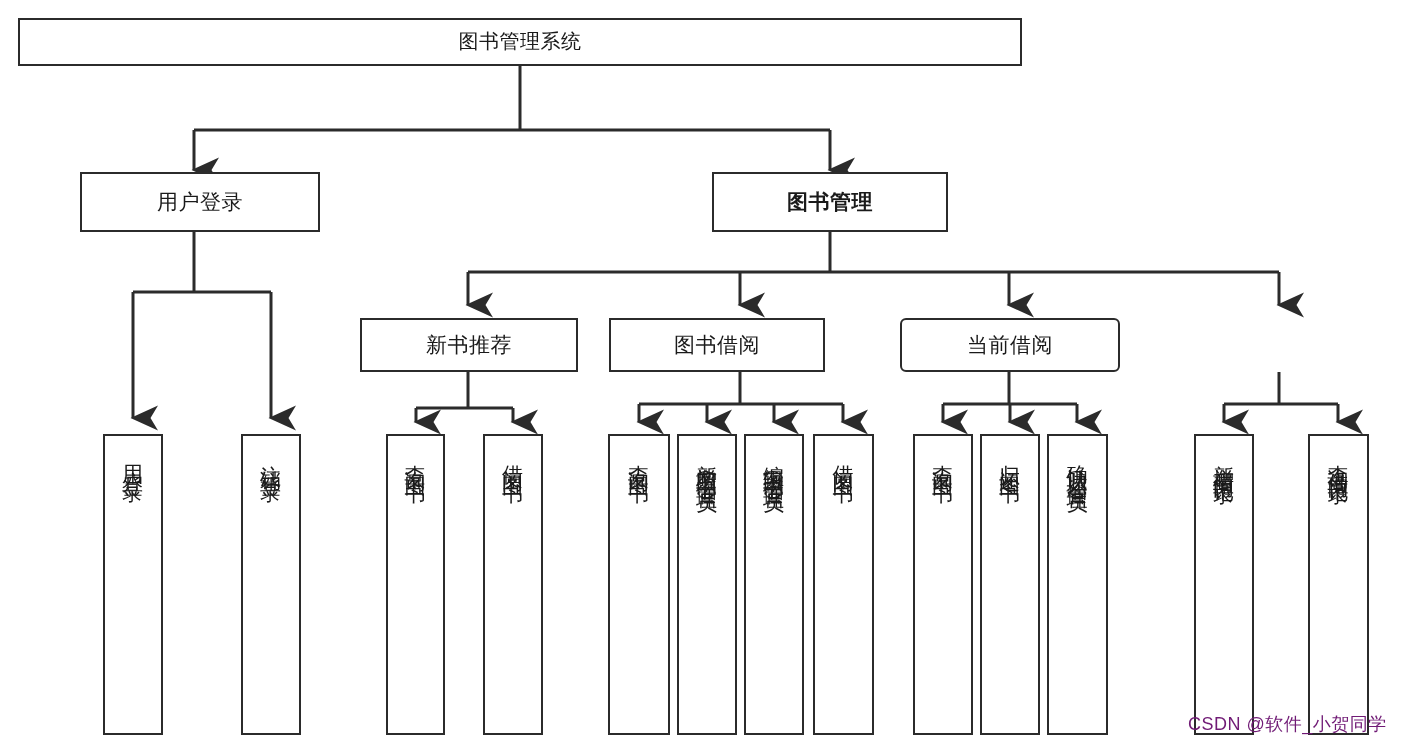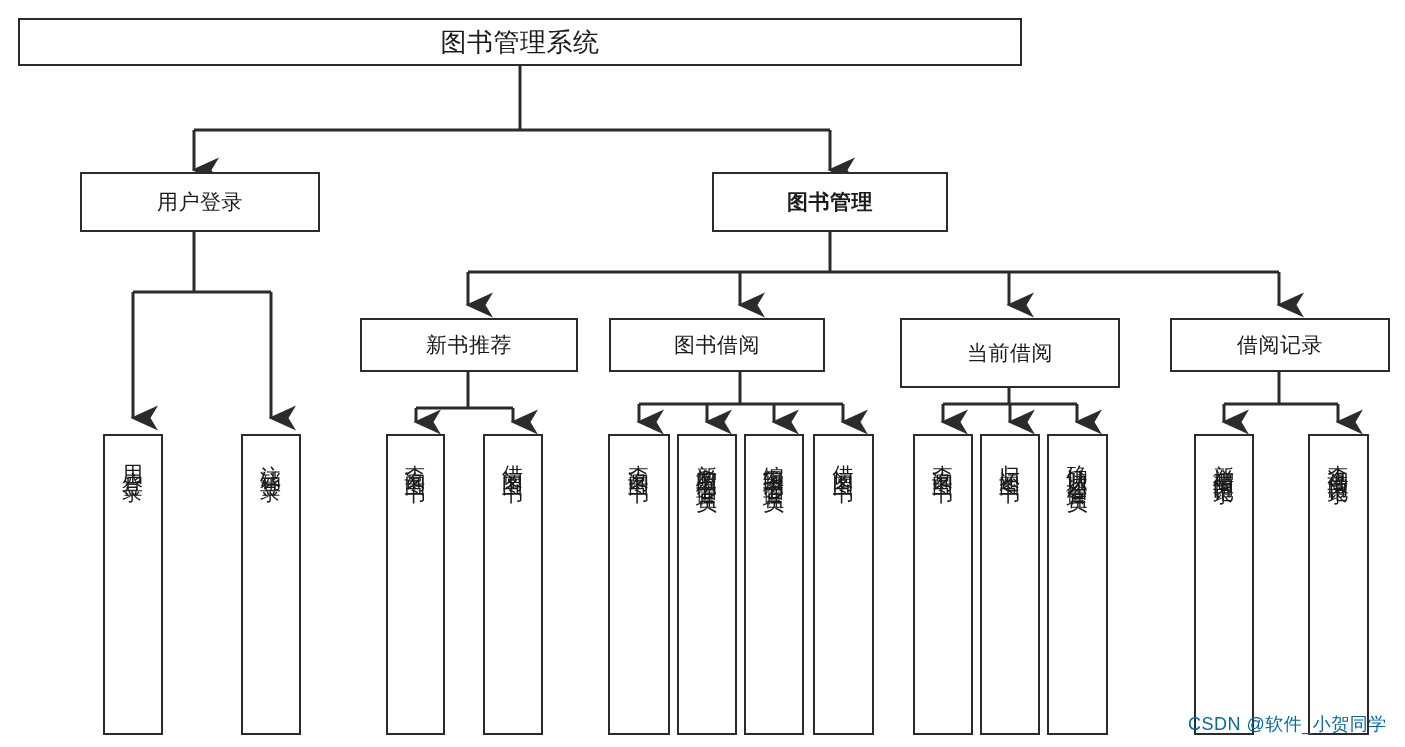--- a/index.html
+++ b/index.html
@@ -45,7 +45,7 @@
     color: #1a1a1a;
     white-space: pre-line;
   }
-  .node.level-0 .node-label { font-size: 26px; text-align: right; }
+  .node.level-0 .node-label { font-size: 20px; text-align: right; }
   .node.level-1 .node-label { font-size: 21px; }
   .node.level-2 .node-label { font-size: 21px; }
 

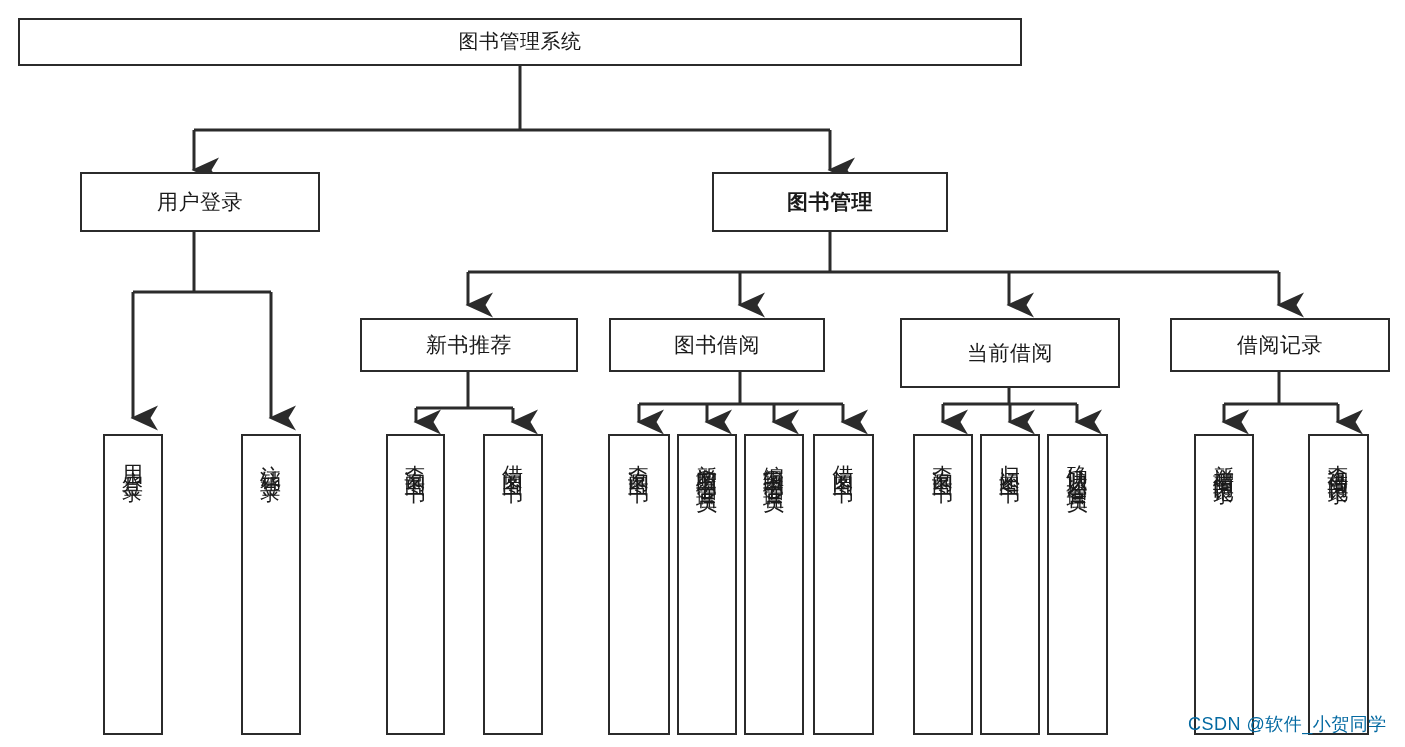--- a/index.html
+++ b/index.html
@@ -152,7 +152,7 @@
   <div class="node level-2" style="left:609px; top:318px; width:216px; height:54px;">
     <span class="node-label">图书借阅</span>
   </div>
-  <div class="node level-2" style="left:900px; top:318px; width:220px; height:70px;">
+  <div class="node level-2" style="left:900px; top:318px; width:220px; height:54px;border-radius:6px;">
     <span class="node-label">当前借阅</span>
   </div>
   <div class="node level-2" style="left:1170px; top:318px; width:220px; height:54px;">

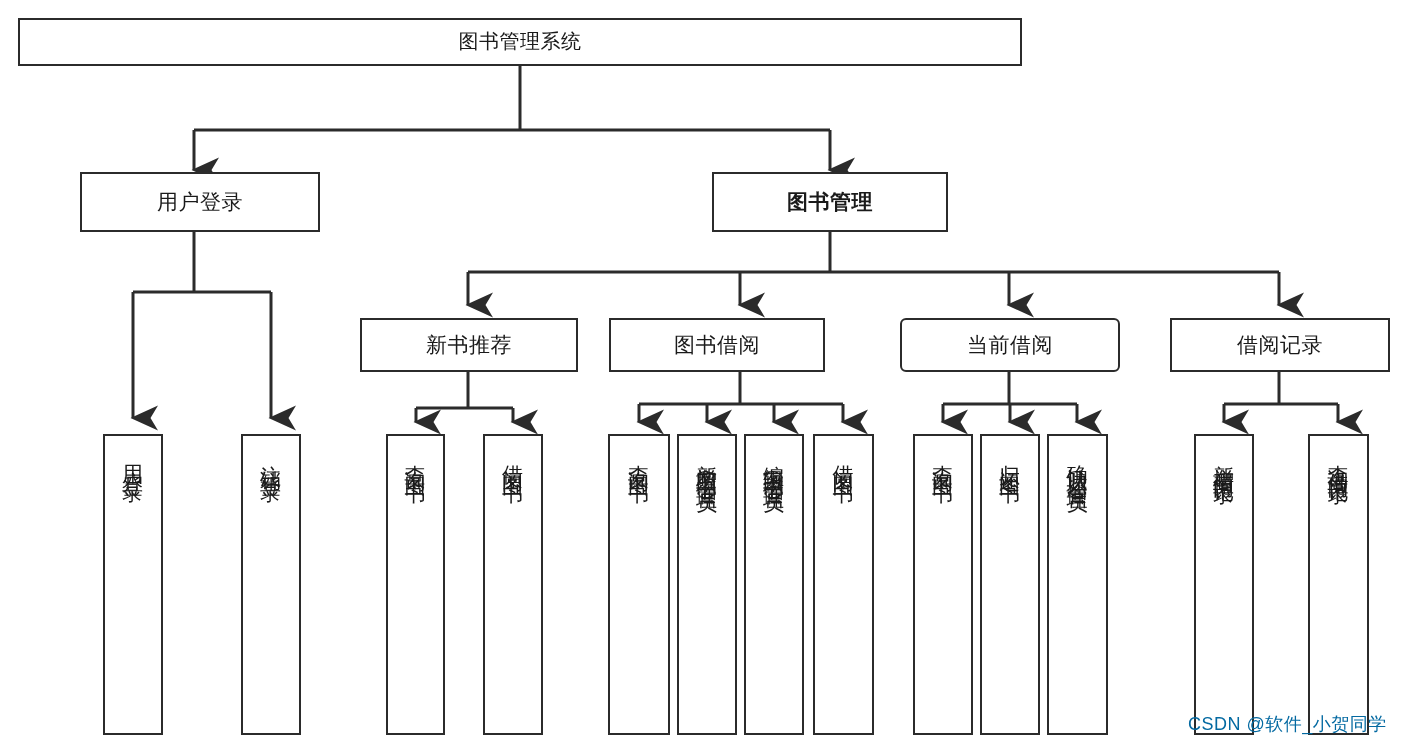--- a/index.html
+++ b/index.html
@@ -155,9 +155,6 @@
   <div class="node level-2" style="left:900px; top:318px; width:220px; height:54px;border-radius:6px;">
     <span class="node-label">当前借阅</span>
   </div>
-  <div class="node level-2" style="left:1170px; top:318px; width:220px; height:54px;">
-    <span class="node-label">借阅记录</span>
-  </div>
 
   <div class="node leaf" style="left:103px; top:434px; width:60px; height:301px;">
     <span class="node-label">用户登录</span>

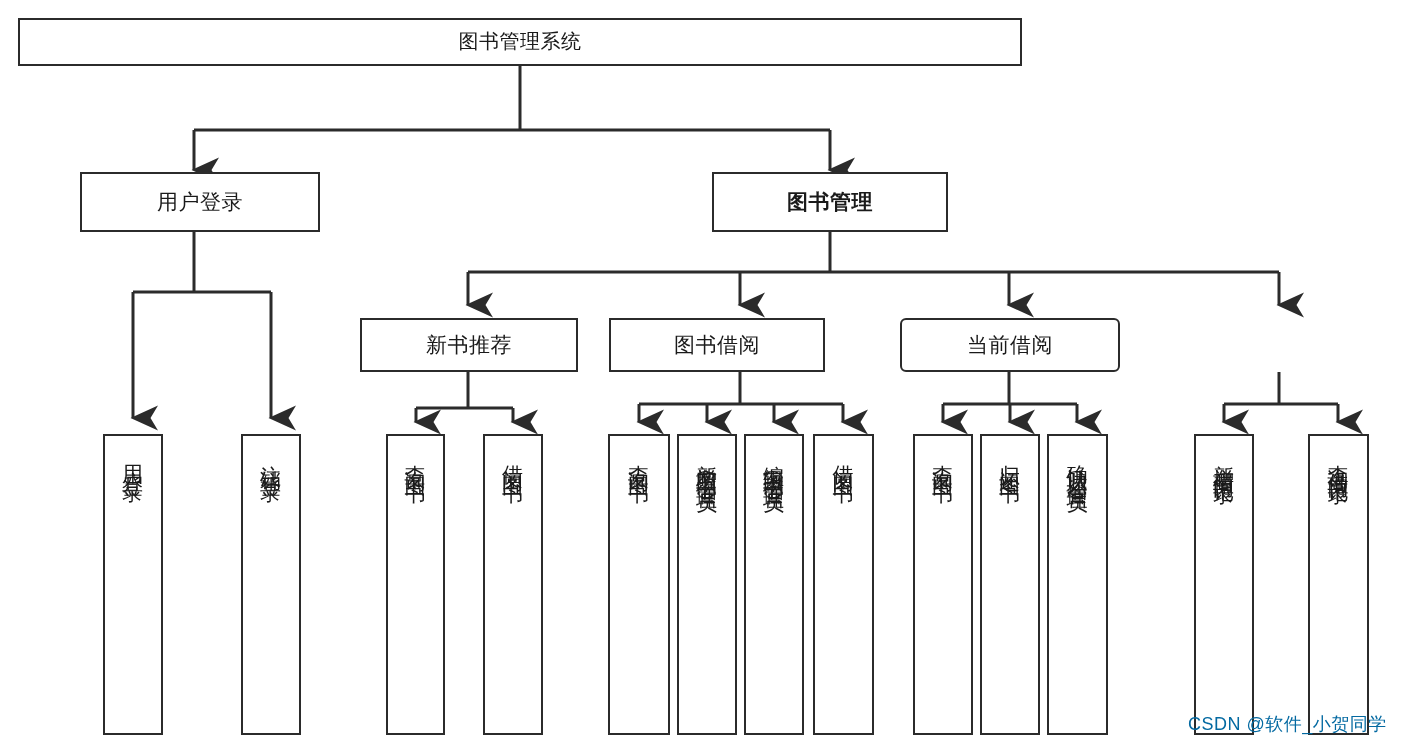--- a/index.html
+++ b/index.html
@@ -71,7 +71,7 @@
     left: 1188px;
     top: 712px;
     font-size: 18px;
-    color: #0369a1;
+    color: #701a75;
     letter-spacing: 0.5px;
     white-space: nowrap;
     z-index: 5;

